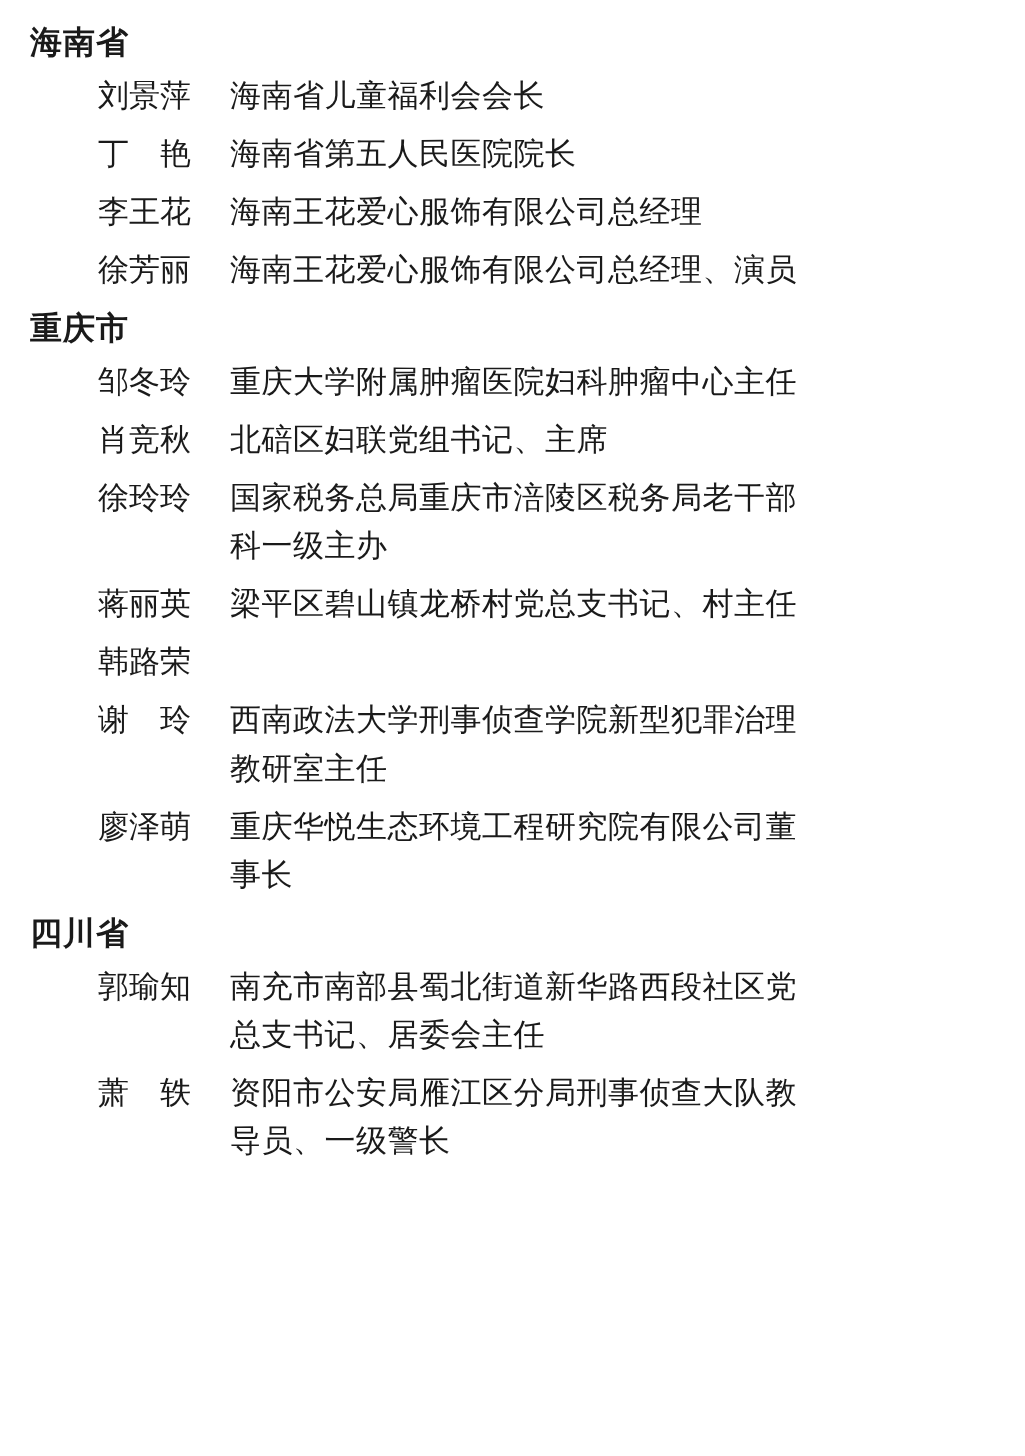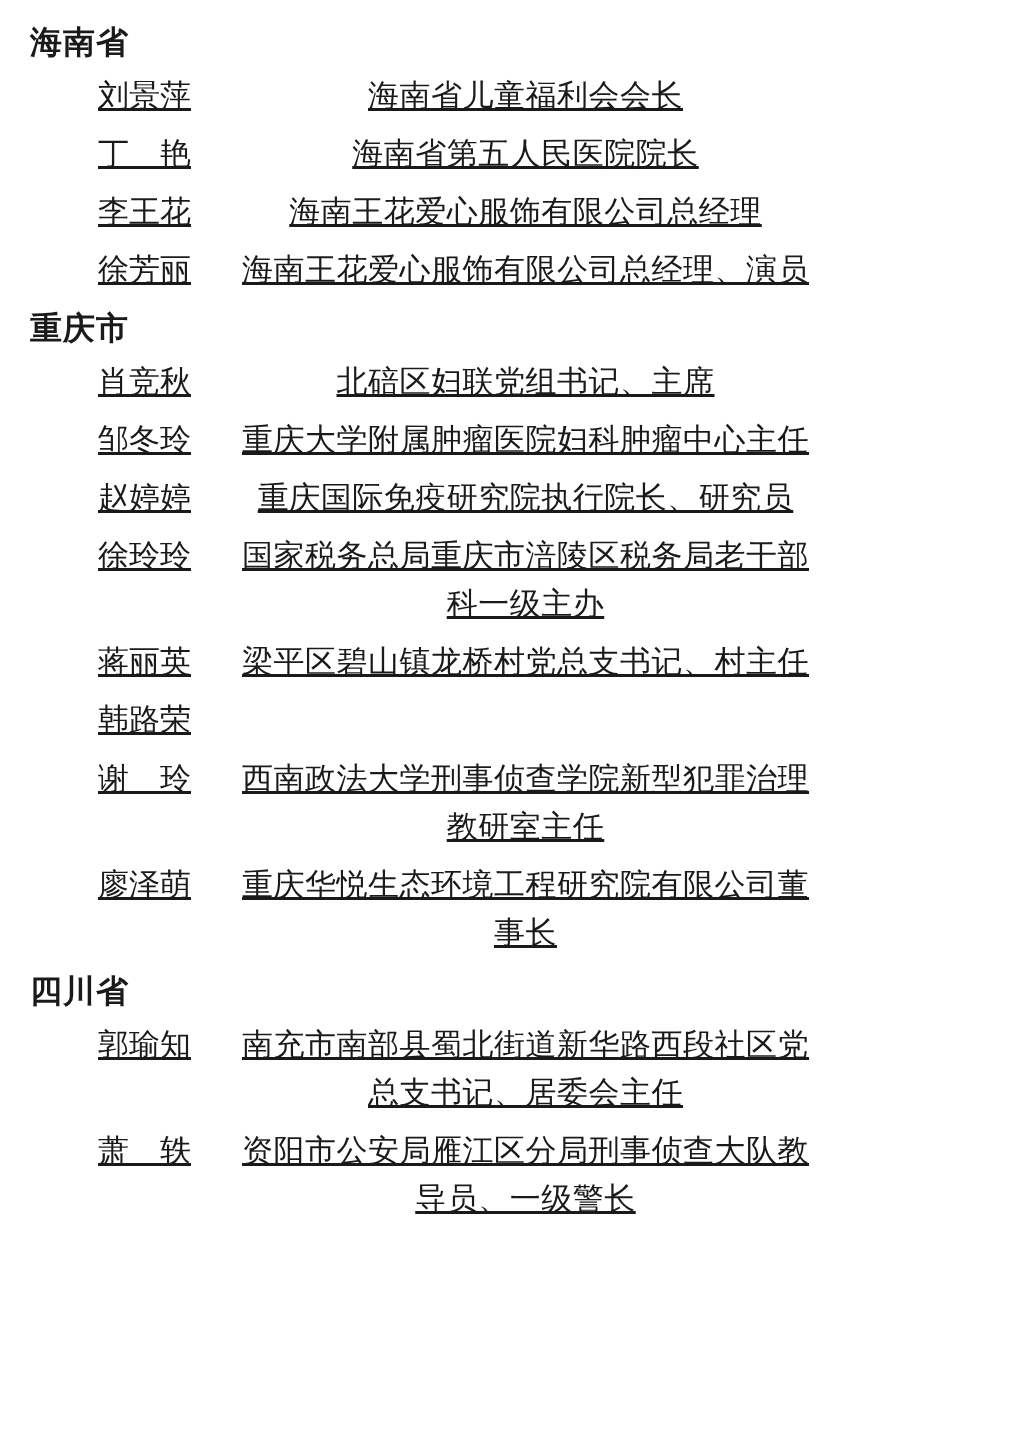--- a/index.html
+++ b/index.html
@@ -34,7 +34,6 @@
     align-items: flex-start;
     margin: 0 0 10px 0;
     padding-left: 68px;
-    text-decoration: underline;
   }
   .entry-name {
     flex: 0 0 auto;

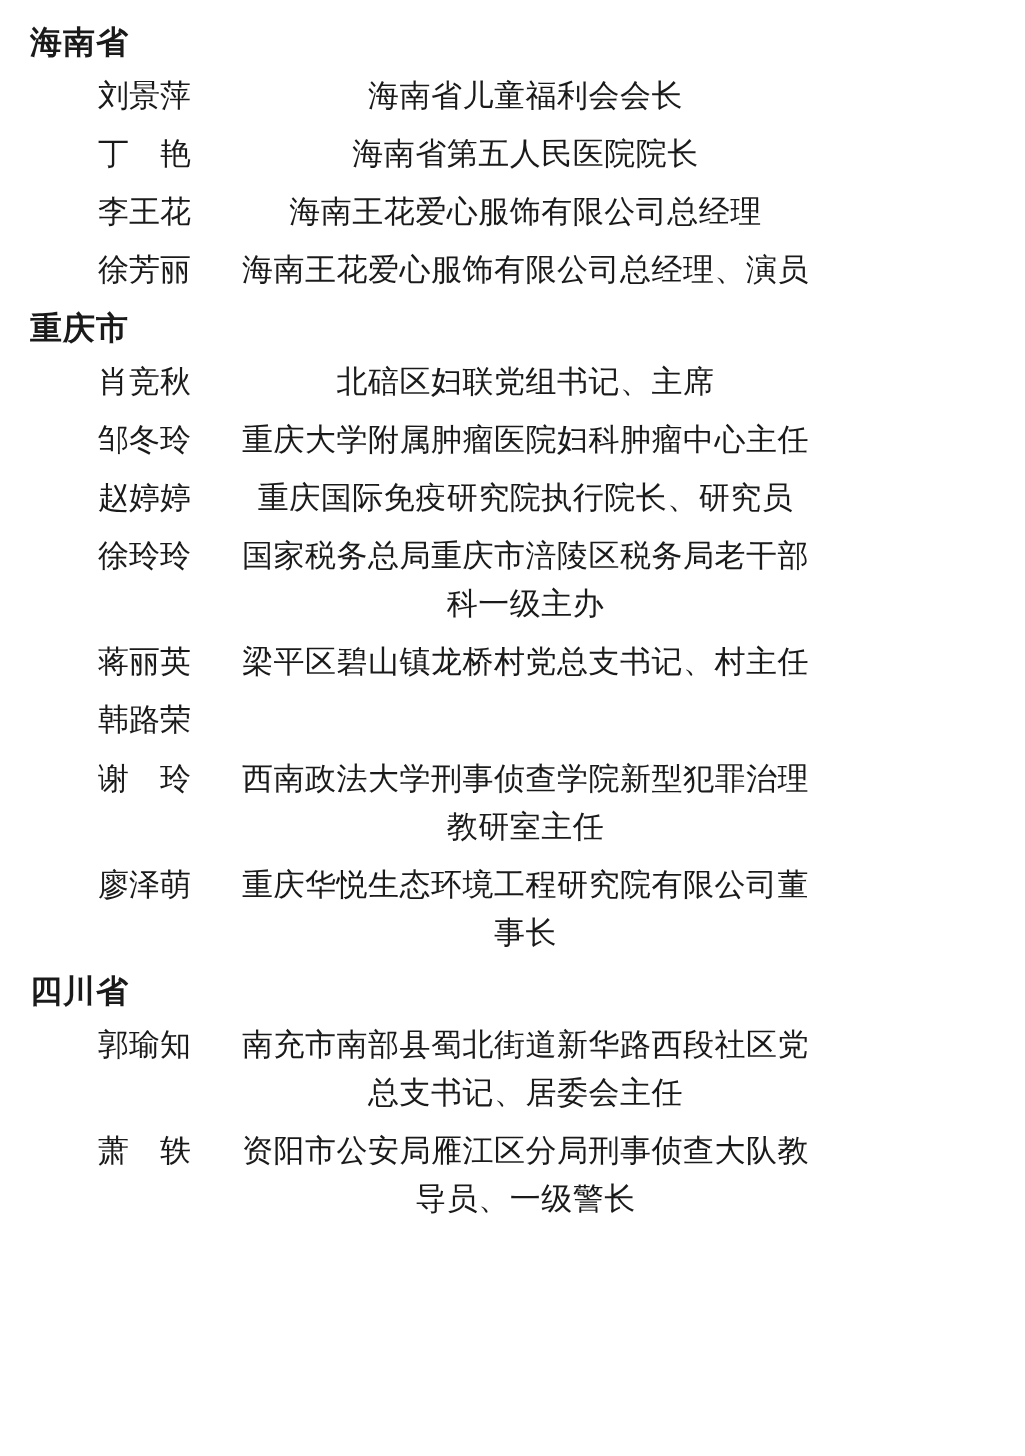--- a/index.html
+++ b/index.html
@@ -48,7 +48,7 @@
     font-size: 31px;
     line-height: 1.55;
     letter-spacing: 0.5px;
-    text-align: center;
+    text-align: left;
   }
 </style>
 </head>

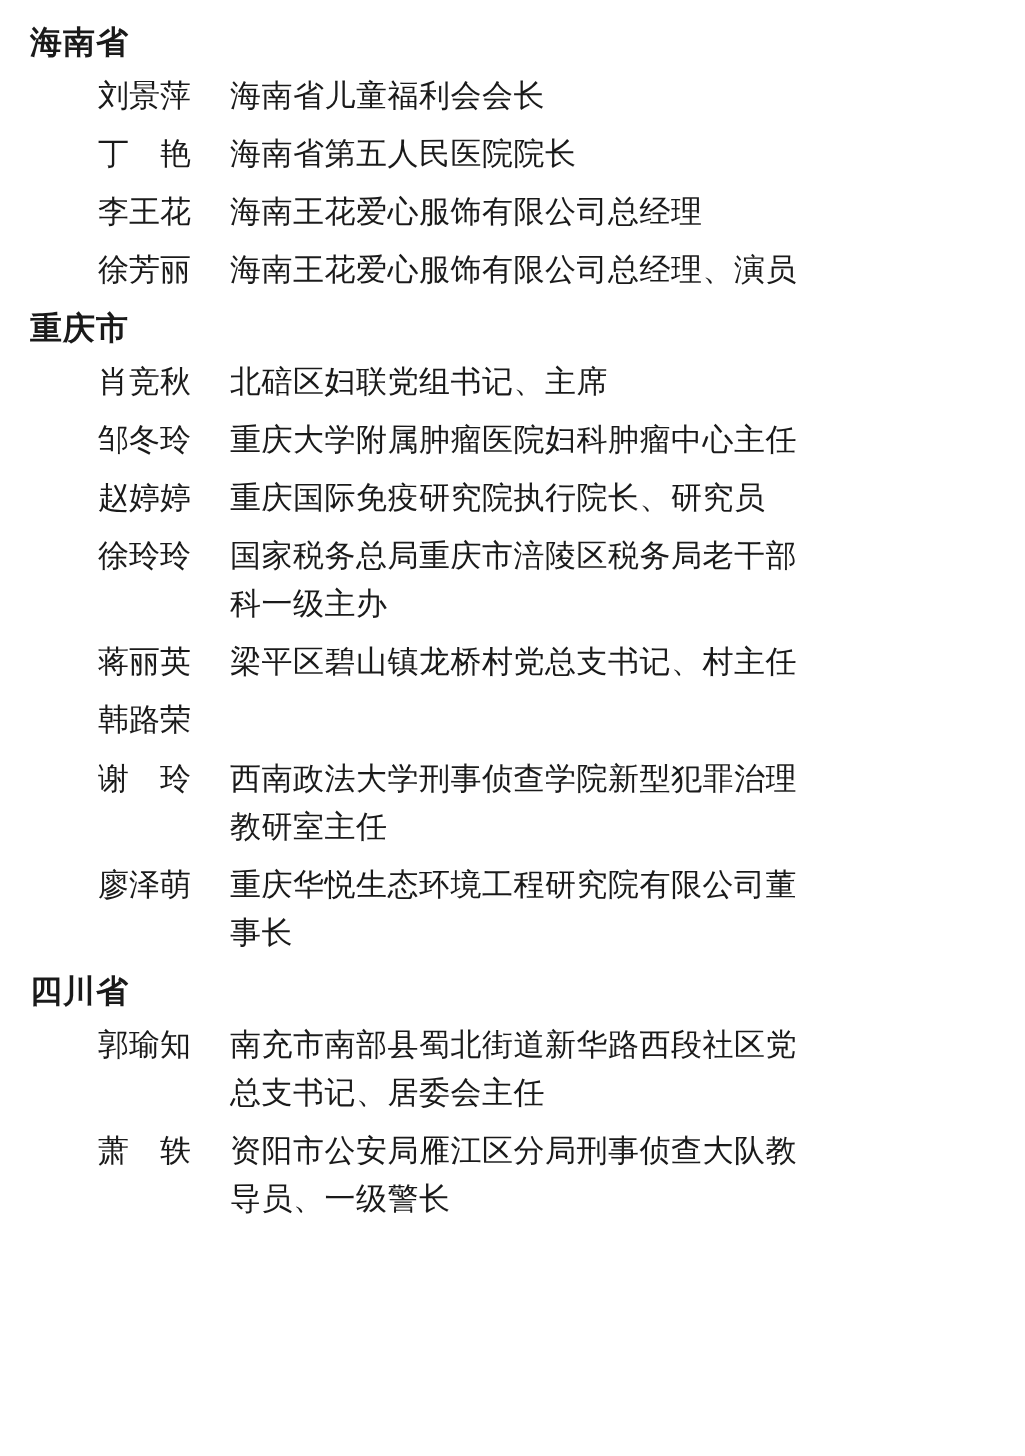--- a/index.html
+++ b/index.html
@@ -75,12 +75,12 @@
       </div>
       <div class="province">重庆市</div>
       <div class="entry">
+        <span class="entry-name">邹冬玲</span>
+        <span class="entry-title">重庆大学附属肿瘤医院妇科肿瘤中心主任</span>
+      </div>
+      <div class="entry">
         <span class="entry-name">肖竞秋</span>
         <span class="entry-title">北碚区妇联党组书记、主席</span>
-      </div>
-      <div class="entry">
-        <span class="entry-name">邹冬玲</span>
-        <span class="entry-title">重庆大学附属肿瘤医院妇科肿瘤中心主任</span>
       </div>
       <div class="entry">
         <span class="entry-name">赵婷婷</span>

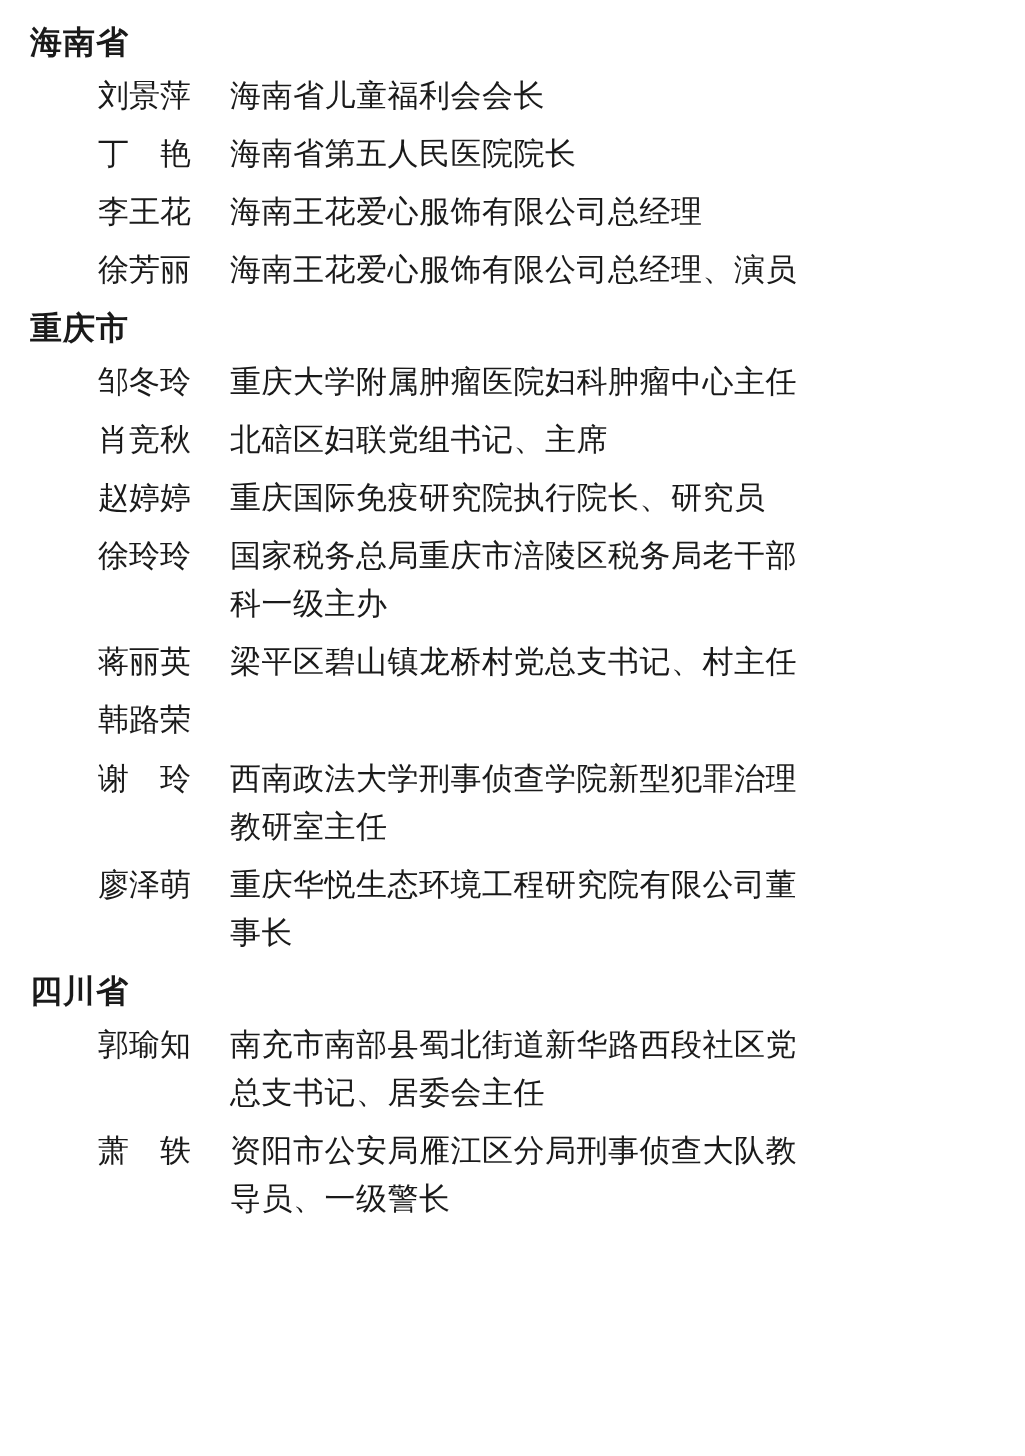--- a/index.html
+++ b/index.html
@@ -83,10 +83,6 @@
         <span class="entry-title">北碚区妇联党组书记、主席</span>
       </div>
       <div class="entry">
-        <span class="entry-name">赵婷婷</span>
-        <span class="entry-title">重庆国际免疫研究院执行院长、研究员</span>
-      </div>
-      <div class="entry">
         <span class="entry-name">徐玲玲</span>
         <span class="entry-title">国家税务总局重庆市涪陵区税务局老干部科一级主办</span>
       </div>

